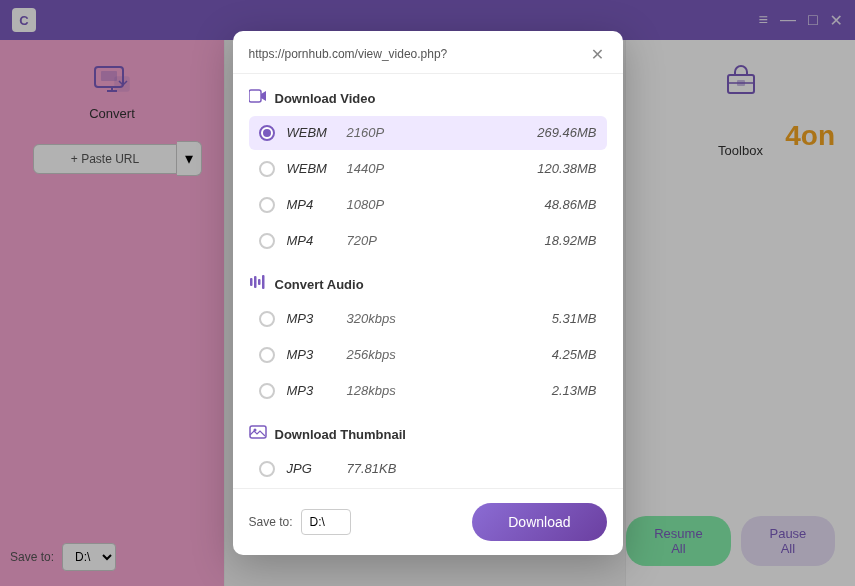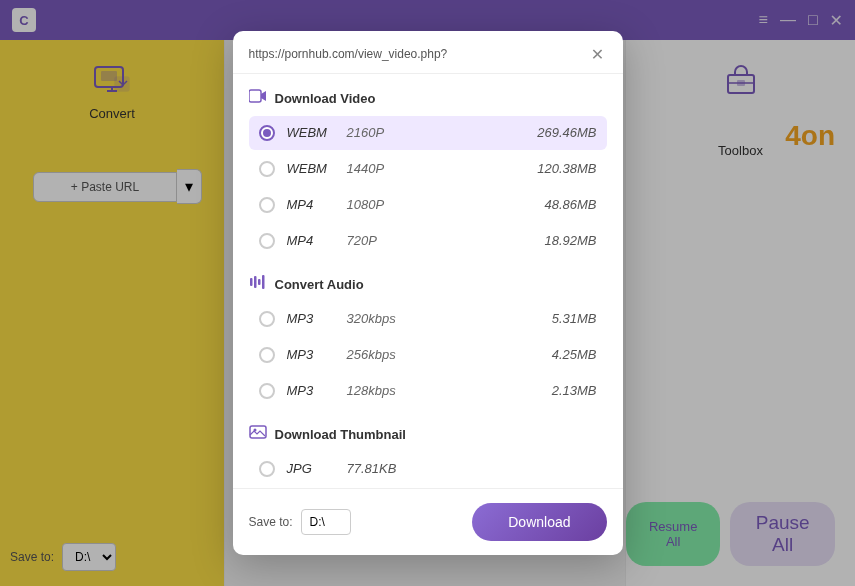--- a/index.html
+++ b/index.html
@@ -61,13 +61,12 @@
       top: 40px;
       bottom: 0;
       width: 225px;
-      background: #fde047;
+      background: #f9a8d4;
       display: flex;
       flex-direction: column;
       align-items: center;
       padding-top: 20px;
       border-right: 1px solid #eee;
-      gap: 28px;
     }
 
     .sidebar-convert {

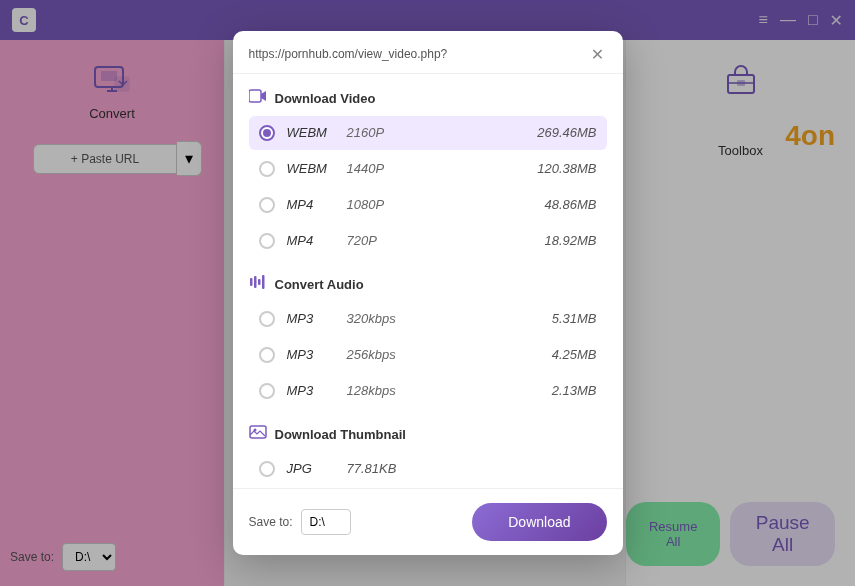--- a/index.html
+++ b/index.html
@@ -179,7 +179,7 @@
       border: none;
       border-radius: 20px;
       padding: 10px 22px;
-      font-size: 19px;
+      font-size: 13px;
       color: #7c5cbf;
       cursor: pointer;
     }

